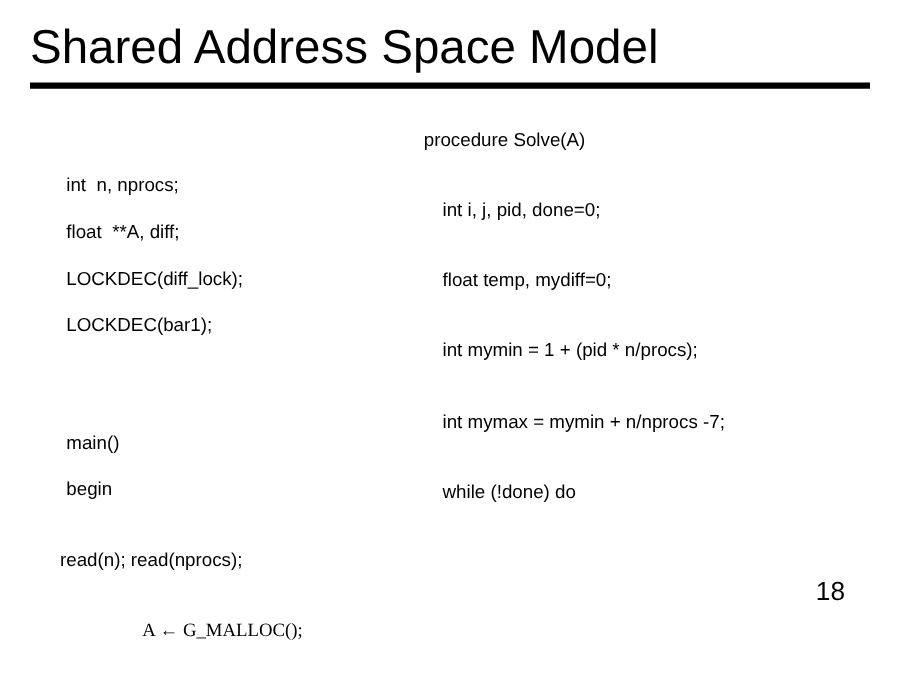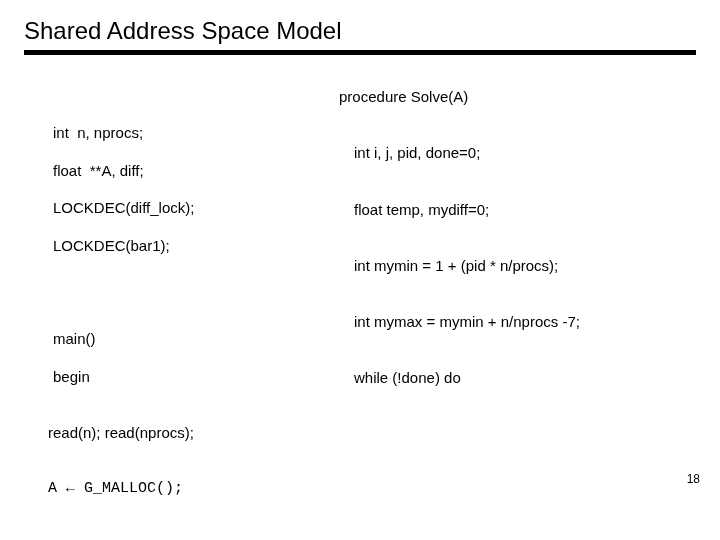--- a/index.html
+++ b/index.html
@@ -19,7 +19,7 @@
     padding: 18px 24px 0 24px;
   }
   .title {
-    font-size: 24px;
+    font-size: 38px;
     line-height: 1.1;
     color: #000;
     margin: 0 0 6px 0;

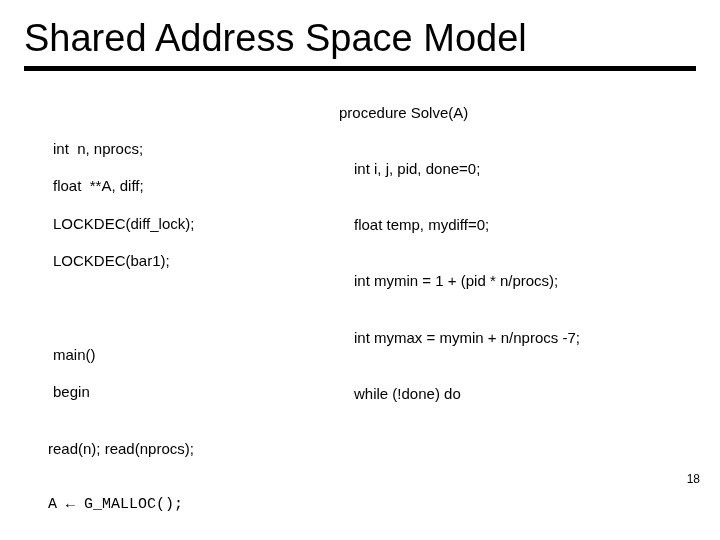--- a/index.html
+++ b/index.html
@@ -55,9 +55,9 @@
   .i3 { padding-left: 60px; display: block; }
   .pagenum {
     position: absolute;
-    right: 20px;
+    right: 44px;
     bottom: 54px;
-    font-size: 12px;
+    font-size: 21px;
     color: #000;
   }
   .arrow {

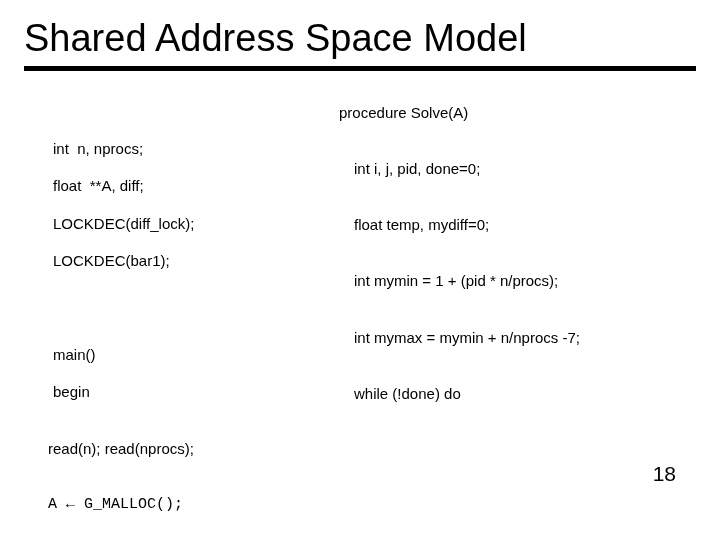--- a/index.html
+++ b/index.html
@@ -61,7 +61,8 @@
     color: #000;
   }
   .arrow {
-    font-family: Liberation Mono, monospace;
+    font-family: Liberation Serif, serif;
+    text-align: center;
   }
 </style>
 </head>

